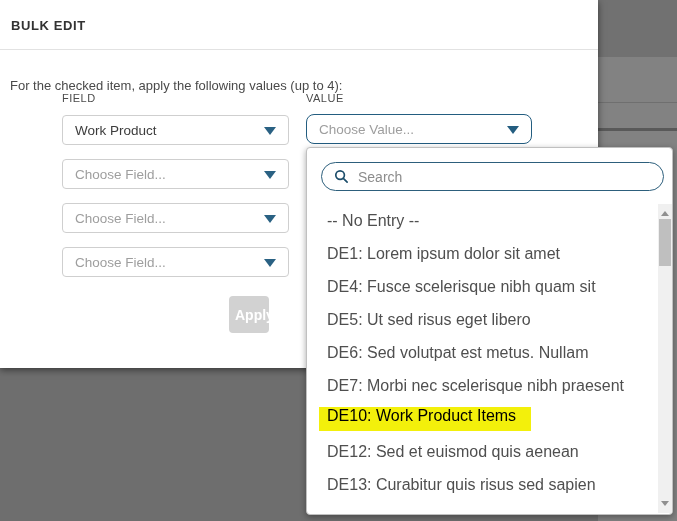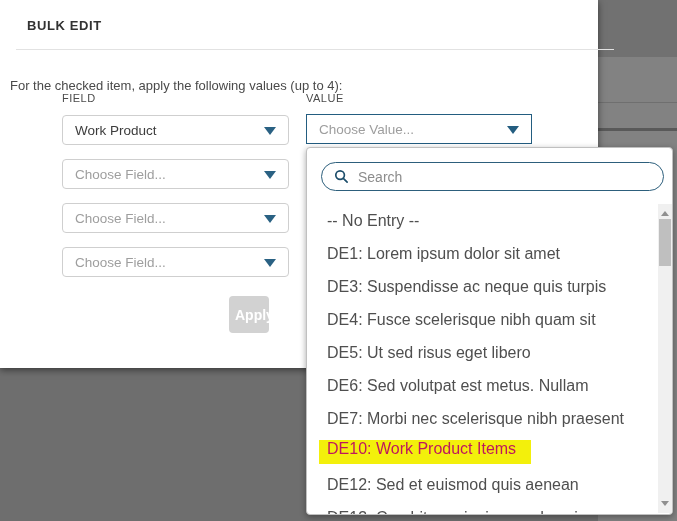--- a/index.html
+++ b/index.html
@@ -19,7 +19,7 @@
     box-shadow:0 2px 7px rgba(0,0,0,.5);z-index:1;
   }
   .modal-header{
-    position:absolute;left:16px;top:0;width:100%;height:50px;
+    position:absolute;left:0;top:0;width:100%;height:50px;
     border-bottom:1px solid #e2e2e2;box-sizing:border-box;padding-left:8px;
   }
   .modal-title{

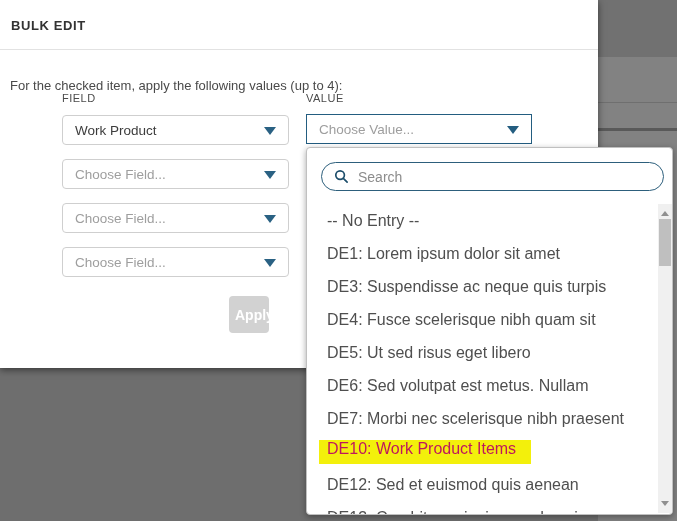--- a/index.html
+++ b/index.html
@@ -48,7 +48,7 @@
   }
   .value-select{
     position:absolute;left:306px;top:114px;width:226px;height:30px;
-    border:1px solid #235d80;border-radius:0;box-sizing:border-box;background:#fff;
+    border:1px solid #235d80;border-radius:8px;box-sizing:border-box;background:#fff;
     display:flex;align-items:center;padding:0 30px 0 12px;font-size:13.5px;cursor:pointer;
   }
   .value-select .sel-text{color:#9e9e9e;}

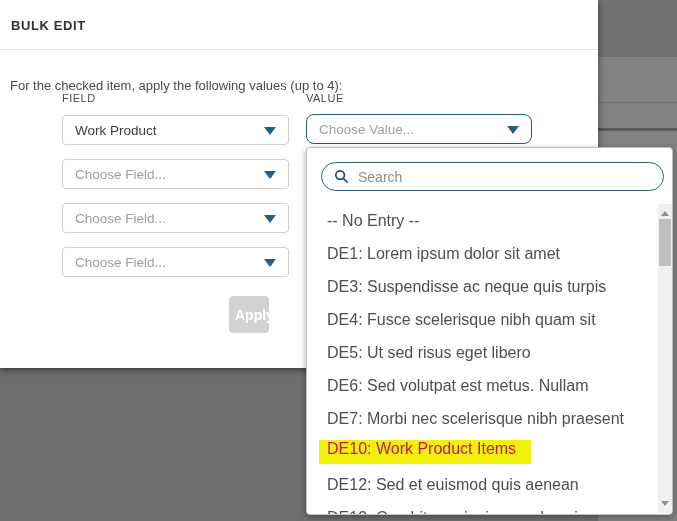--- a/index.html
+++ b/index.html
@@ -155,9 +155,6 @@
           <span>DE1: Lorem ipsum dolor sit amet</span>
         </div>
         <div class="opt">
-          <span>DE3: Suspendisse ac neque quis turpis</span>
-        </div>
-        <div class="opt">
           <span>DE4: Fusce scelerisque nibh quam sit</span>
         </div>
         <div class="opt">

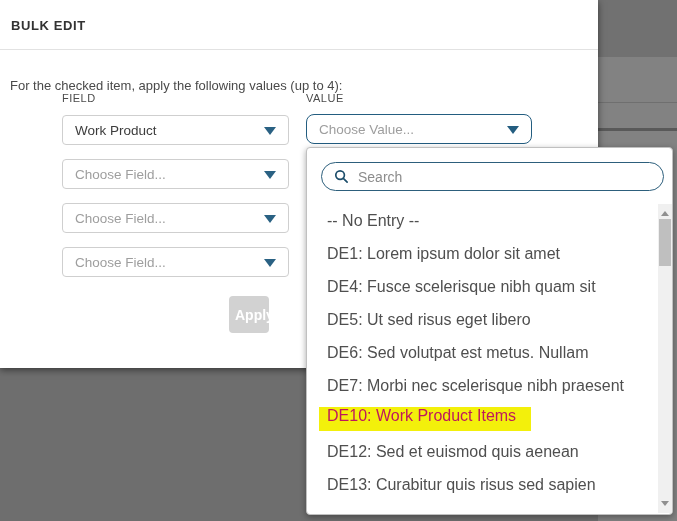--- a/index.html
+++ b/index.html
@@ -81,7 +81,7 @@
   .opt-list{position:absolute;left:0;top:56px;width:352px;}
   .opt{height:33px;display:flex;align-items:center;padding-left:20px;
     font-size:16px;color:#4f4f4f;cursor:pointer;white-space:nowrap;}
-  .opt .hl{background:#f3f00b;padding:0 15px 6px 8px;margin-left:-8px;color:#be185d;}
+  .opt .hl{background:#f3f00b;padding:0 15px 6px 8px;margin-left:-8px;color:#000000;}
 
   
   .sbar{position:absolute;left:351px;top:56px;width:14px;bottom:1px;background:#f0f0f0;}

